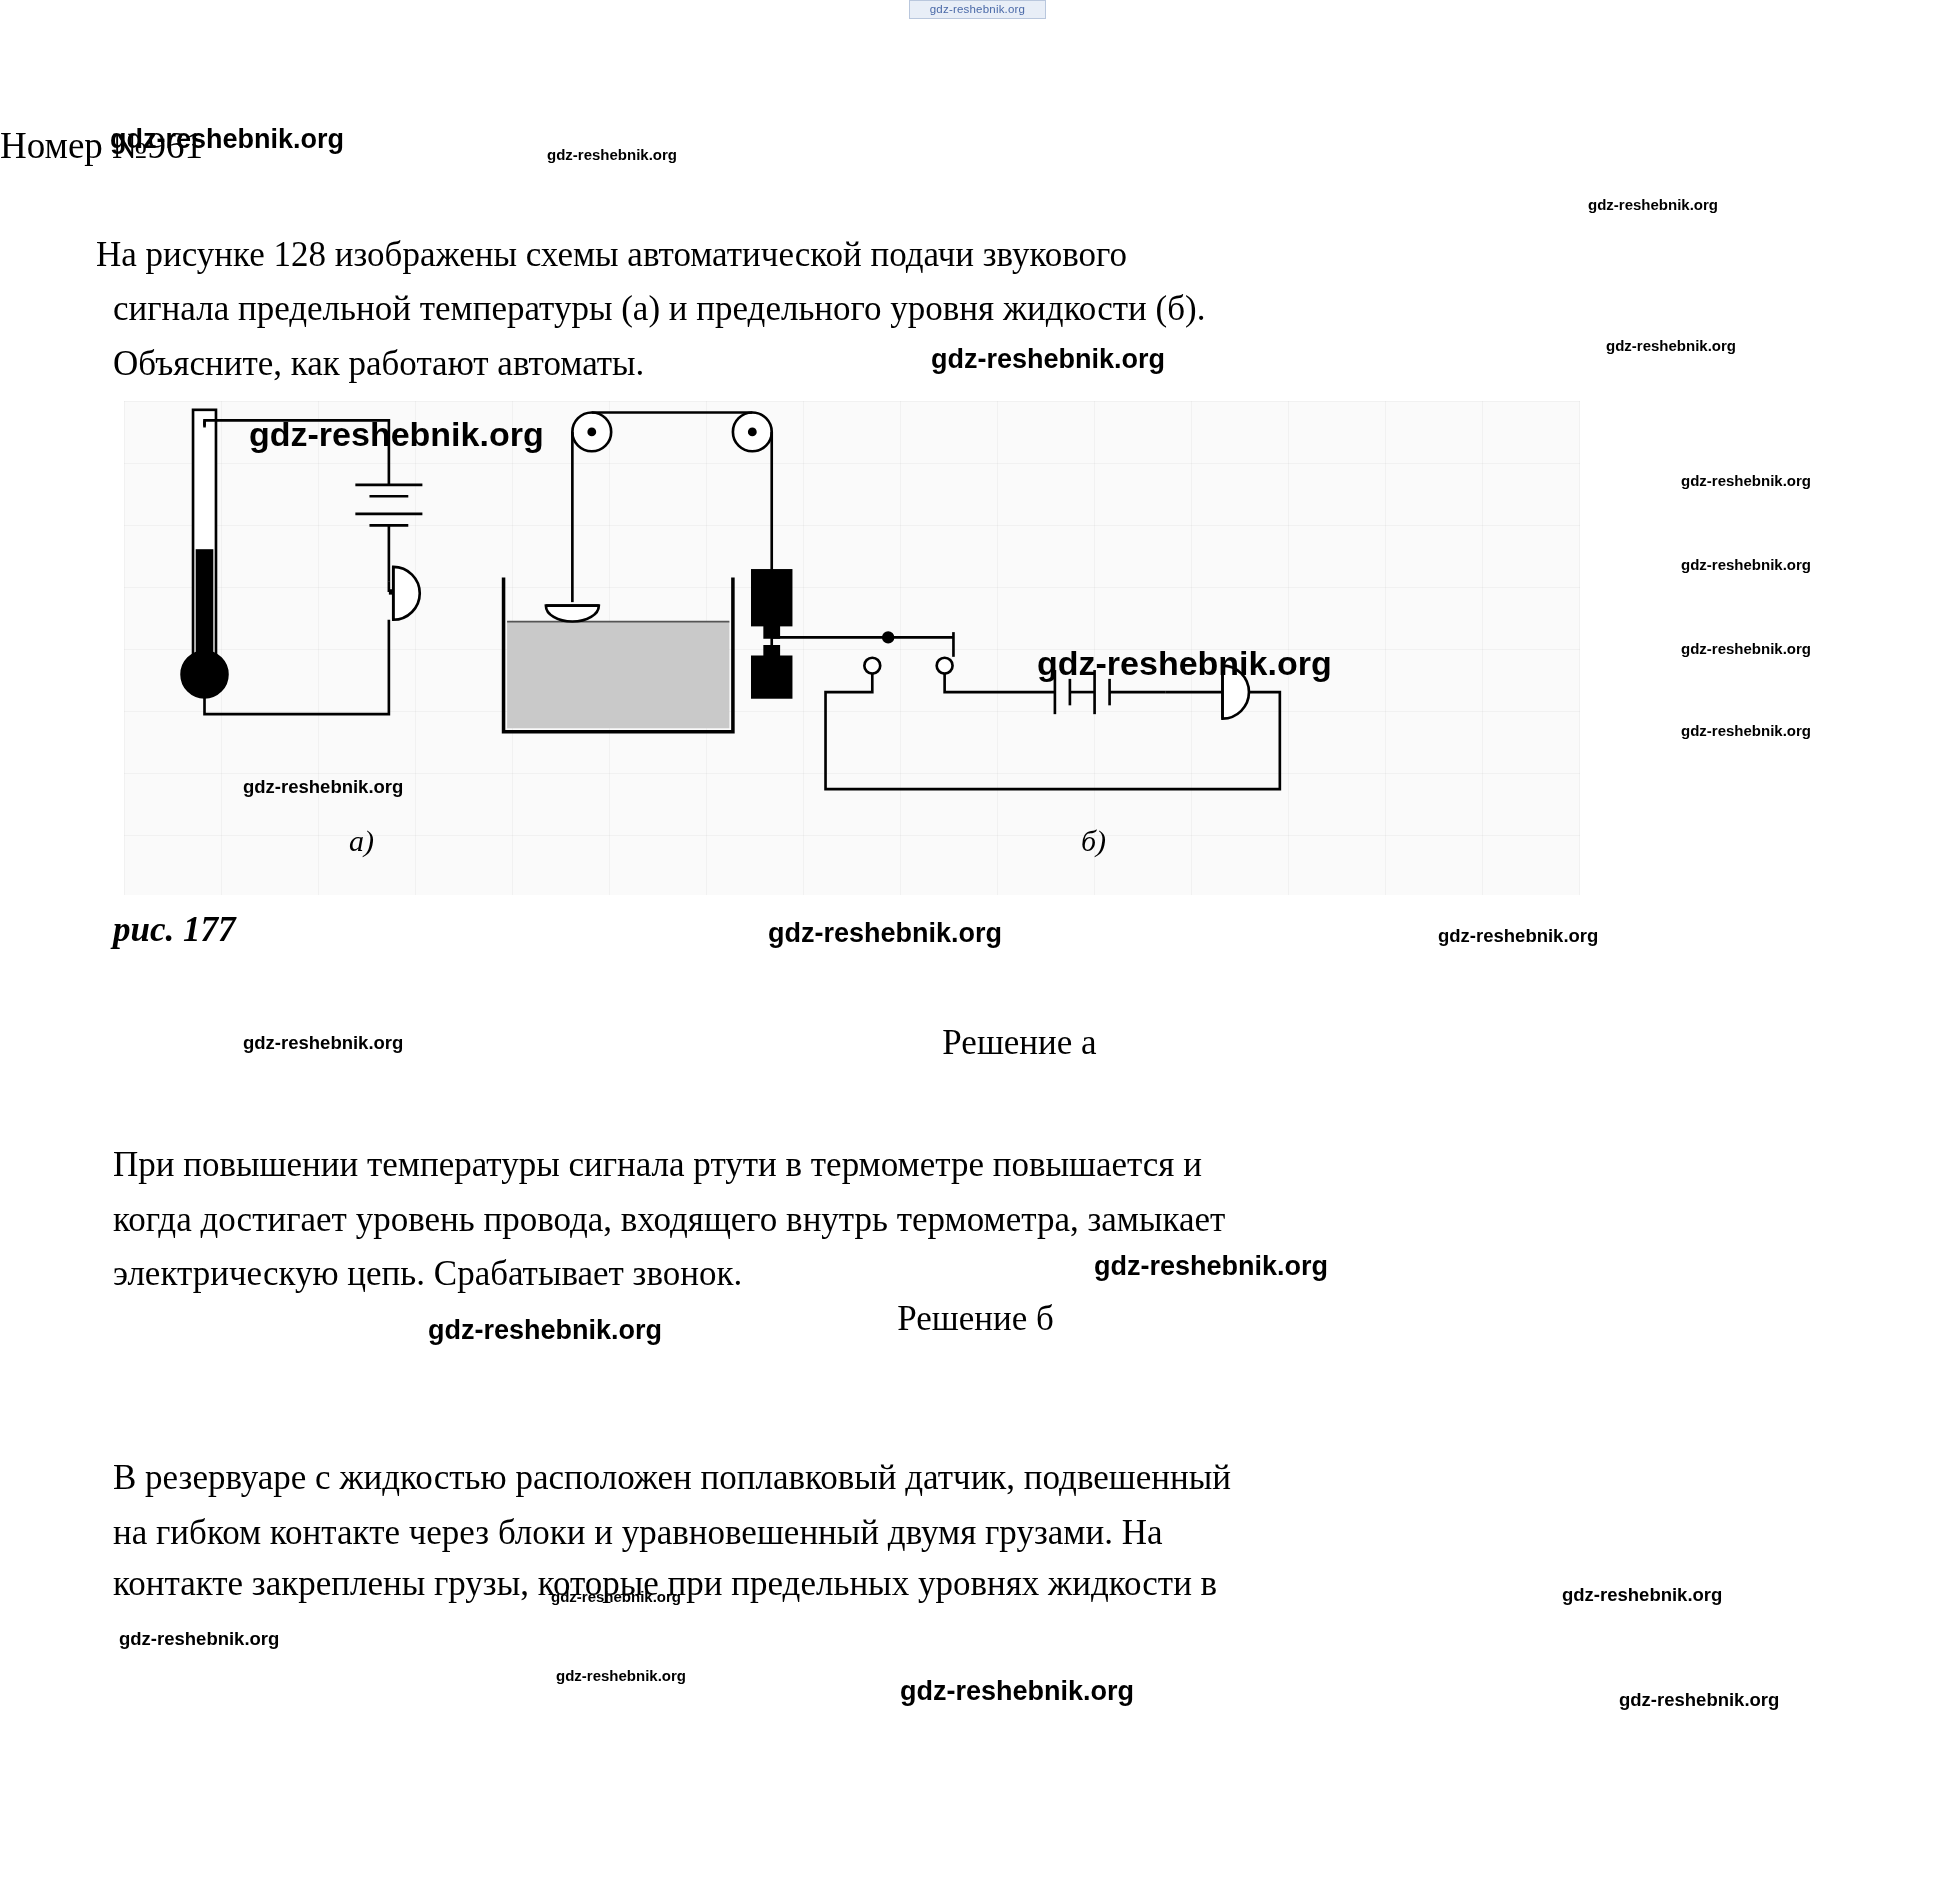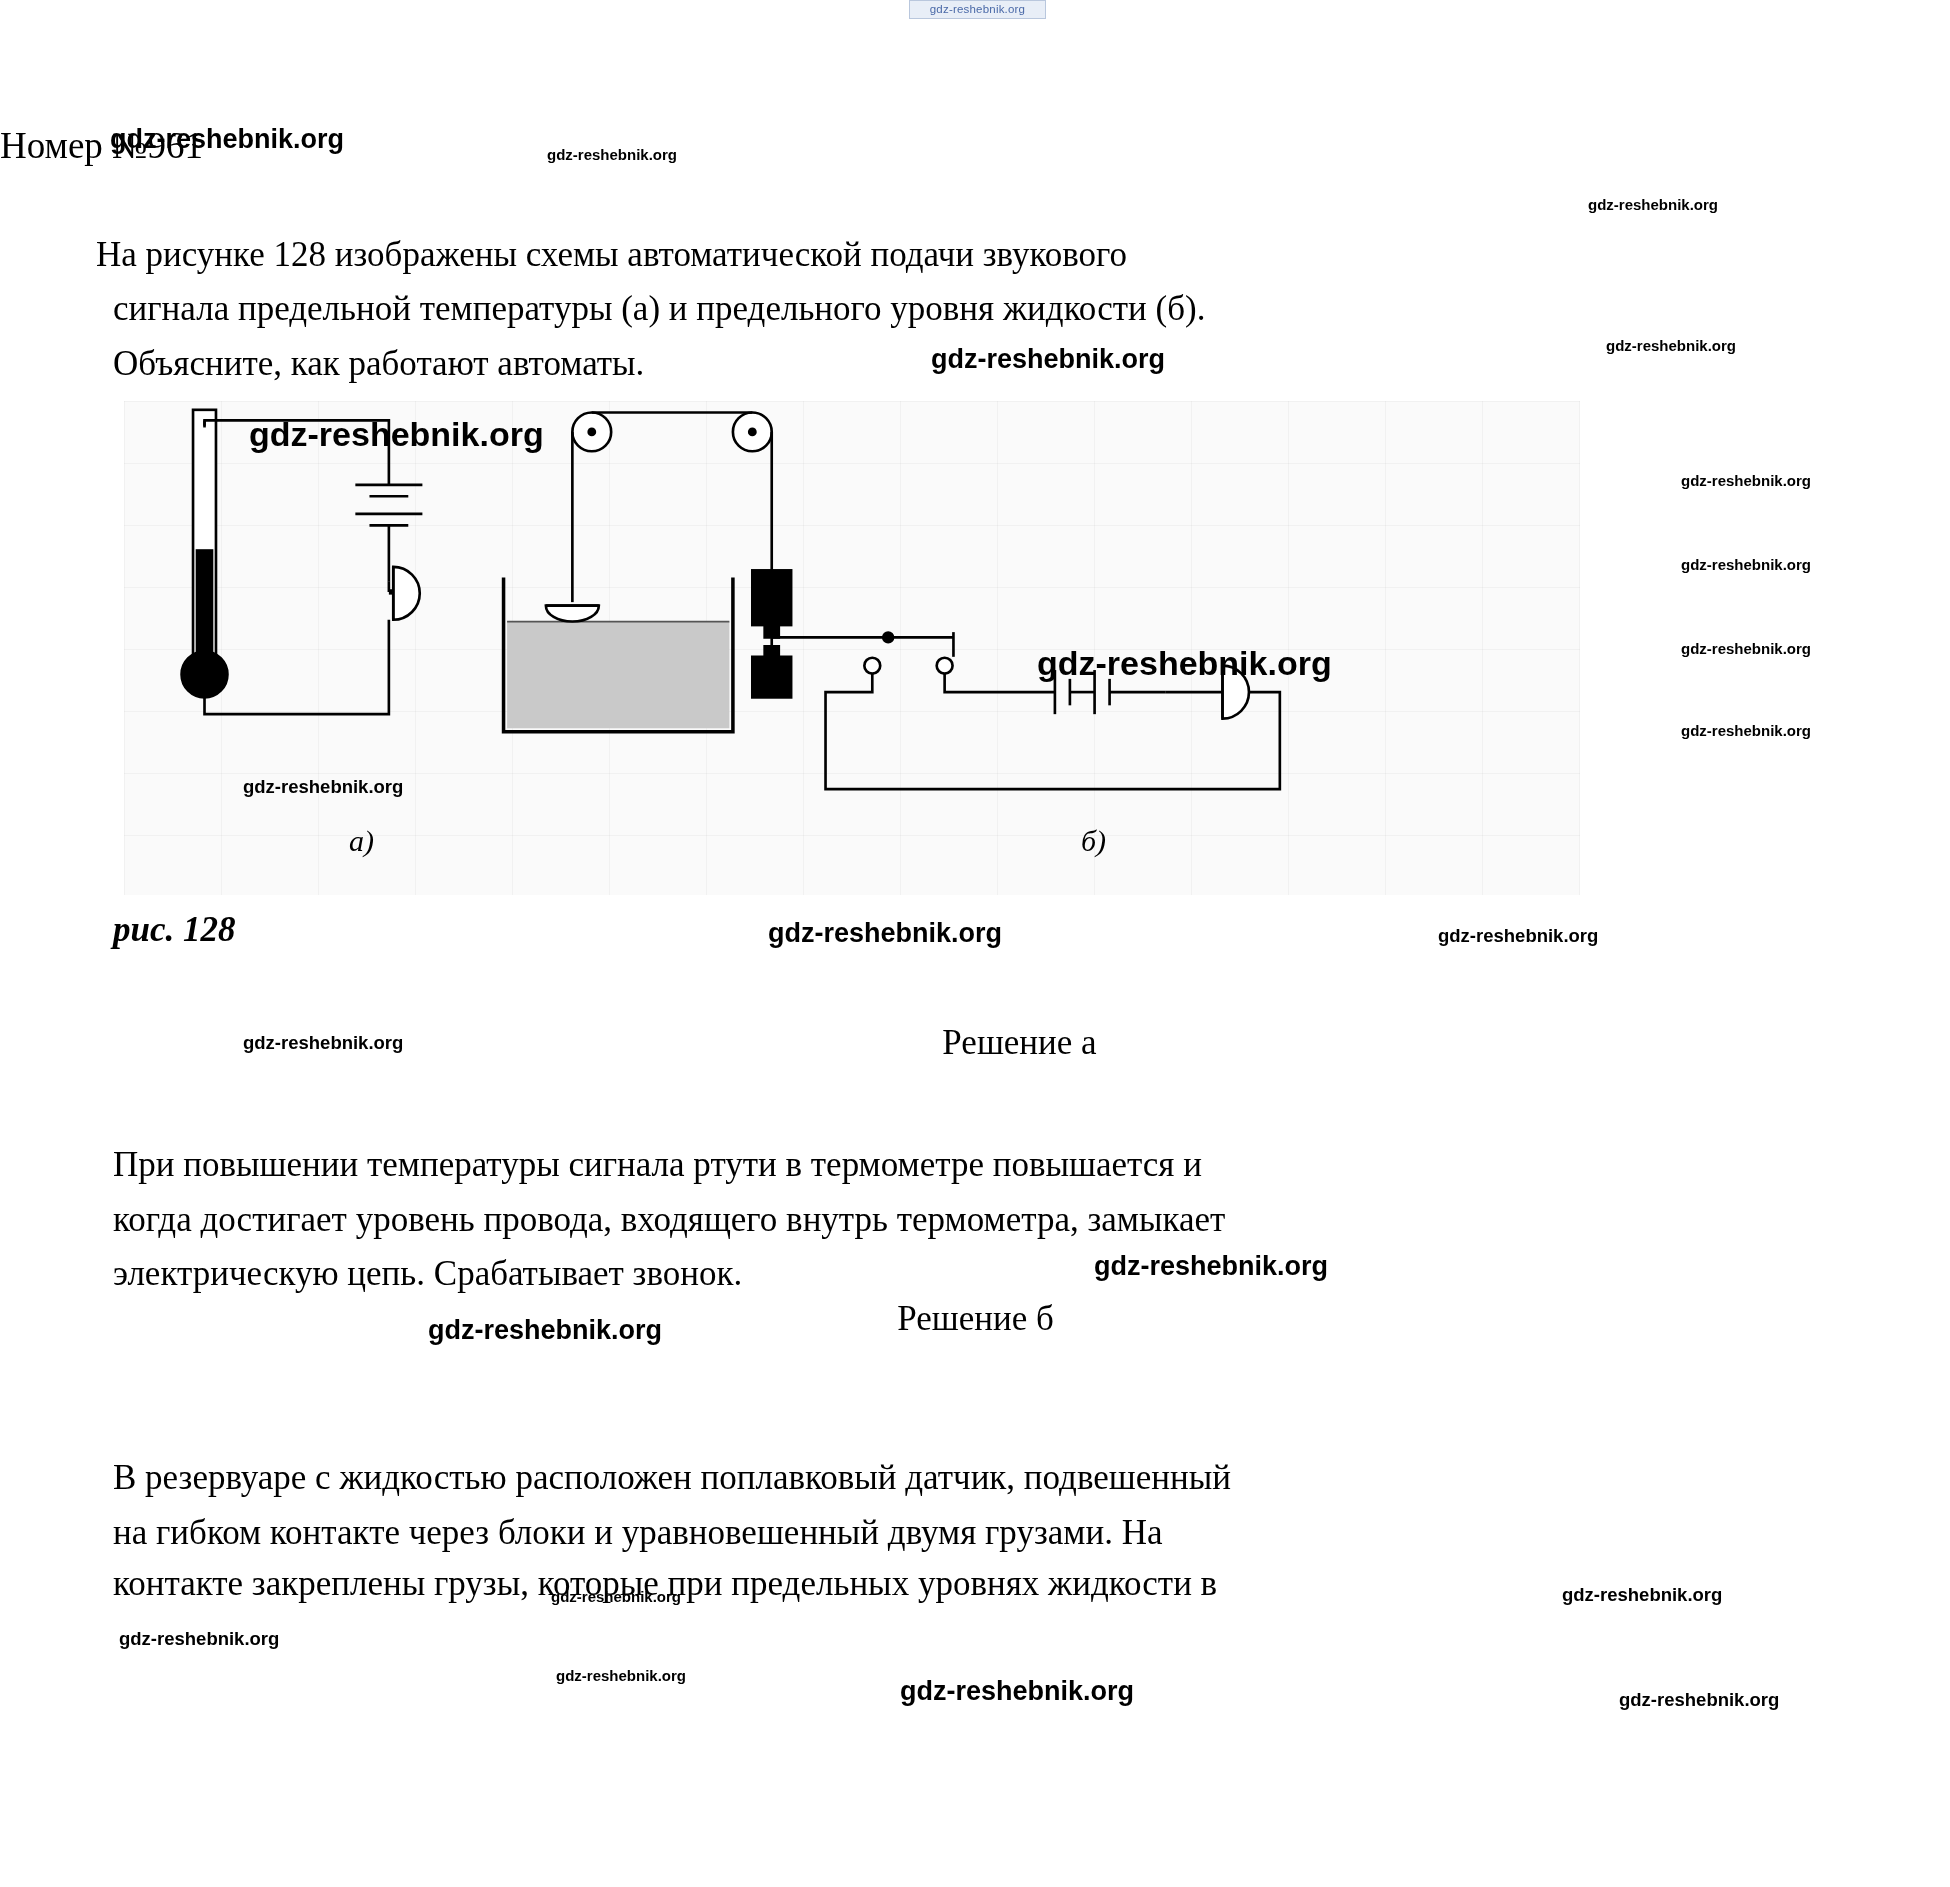--- a/index.html
+++ b/index.html
@@ -222,7 +222,7 @@
   <div class="wm tiny" style="left:1681px; top:640px;">gdz-reshebnik.org</div>
   <div class="wm tiny" style="left:1681px; top:722px;">gdz-reshebnik.org</div>
 
-  <div class="fig-caption" style="left:113px; top:910px;">рис. 128</div>
+  <div class="fig-caption" style="left:113px; top:910px;">рис. 177</div>
   <div class="wm med" style="left:768px; top:918px;">gdz-reshebnik.org</div>
   <div class="wm small" style="left:1438px; top:925px;">gdz-reshebnik.org</div>
 

